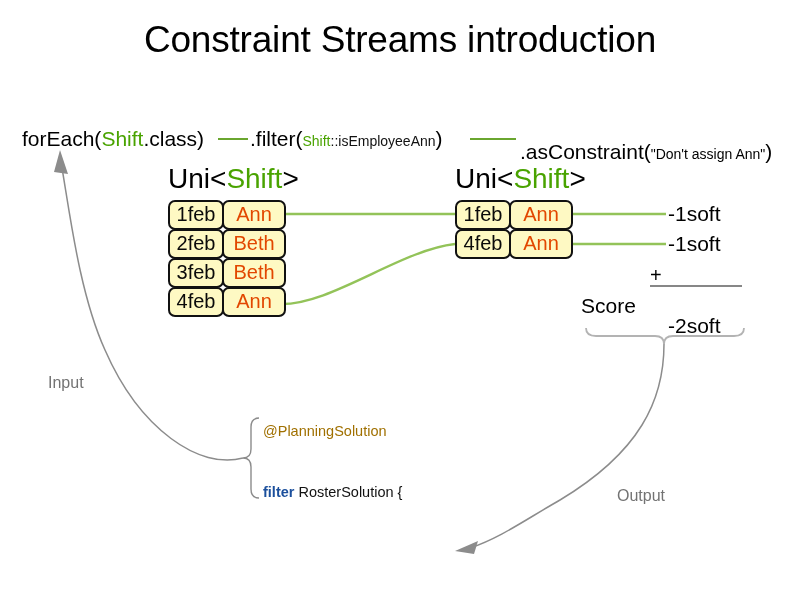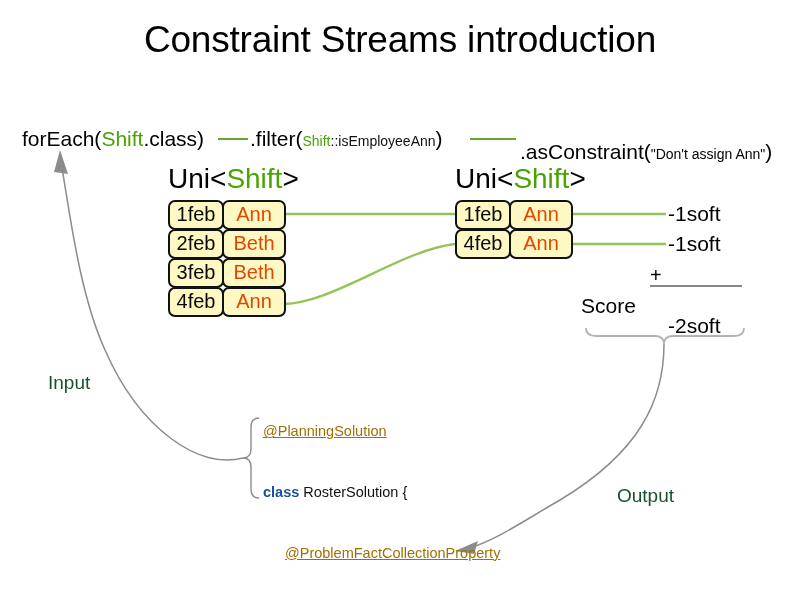--- a/index.html
+++ b/index.html
@@ -129,9 +129,9 @@
   
   .io {
     position: absolute;
-    font-size: 19px;
+    font-size: 16px;
     line-height: 24px;
-    color: #14532d;
+    color: #737373;
     white-space: nowrap;
   }
   #input-label  { left: 48px;  top: 371px; }

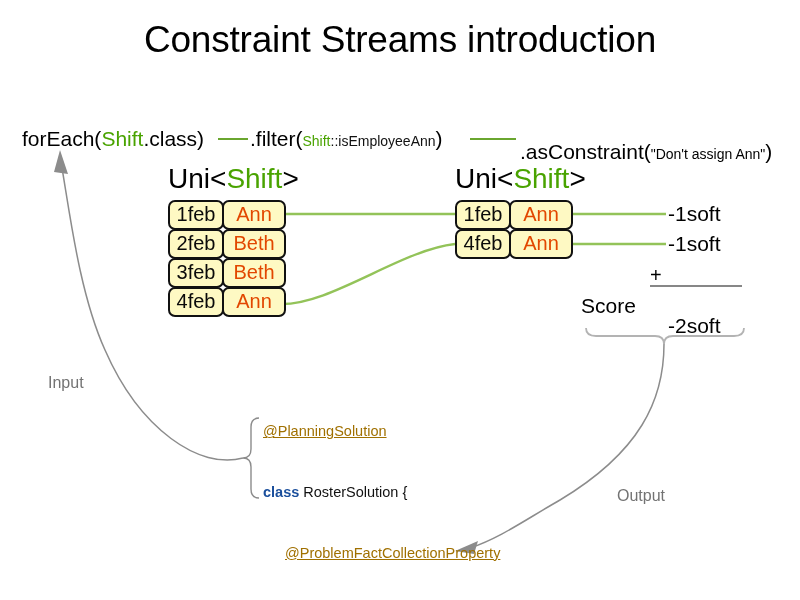--- a/index.html
+++ b/index.html
@@ -147,7 +147,7 @@
     white-space: pre;
   }
   #code .ln { display: block; height: 20.2px; }
-  .ann  { color: #a07000; text-decoration: underline; }
+  .ann  { color: #a07000; }
   .kw   { color: #1b4f9c; font-weight: bold; }
   .typ  { color: #111111; text-align: right; }
   .ind  { padding-left: 22px; }

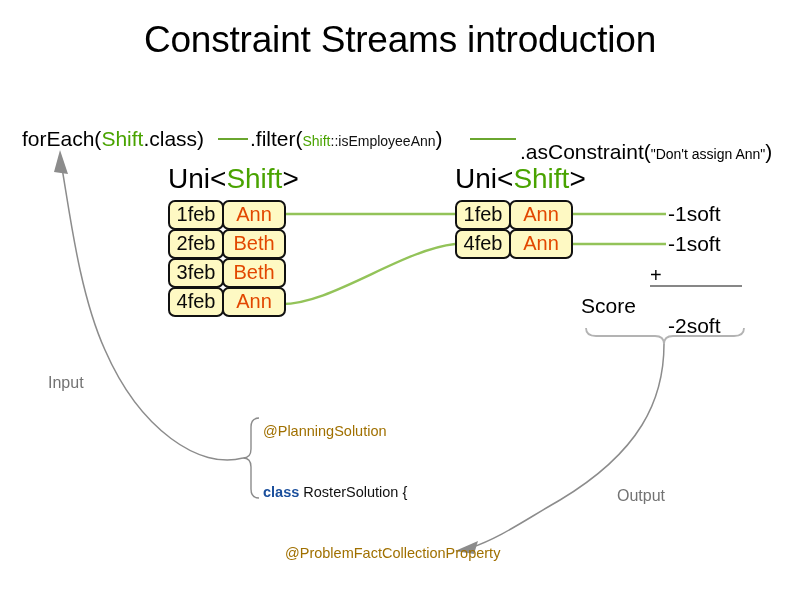--- a/index.html
+++ b/index.html
@@ -238,7 +238,7 @@
 
   <div id="code">
     <span class="ln"><span class="ann">@PlanningSolution</span></span>
-    <span class="ln"><span class="kw">class</span><span class="typ"> RosterSolution {</span></span>
+    <span class="ln"><span class="kw">filter</span><span class="typ"> RosterSolution {</span></span>
     <span class="ln ind"><span class="ann">@ProblemFactCollectionProperty</span></span>
     
     

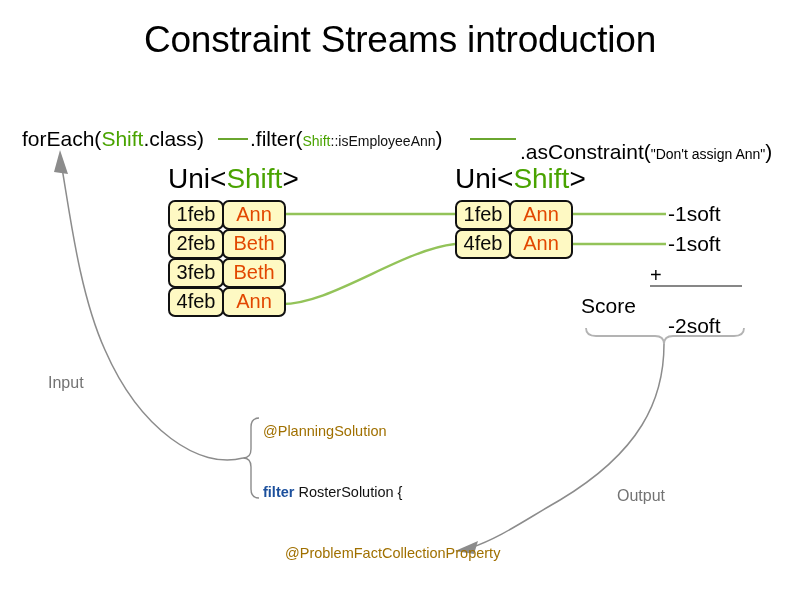--- a/index.html
+++ b/index.html
@@ -239,7 +239,6 @@
   <div id="code">
     <span class="ln"><span class="ann">@PlanningSolution</span></span>
     <span class="ln"><span class="kw">filter</span><span class="typ"> RosterSolution {</span></span>
-    <span class="ln ind"><span class="ann">@ProblemFactCollectionProperty</span></span>
     
     
     

